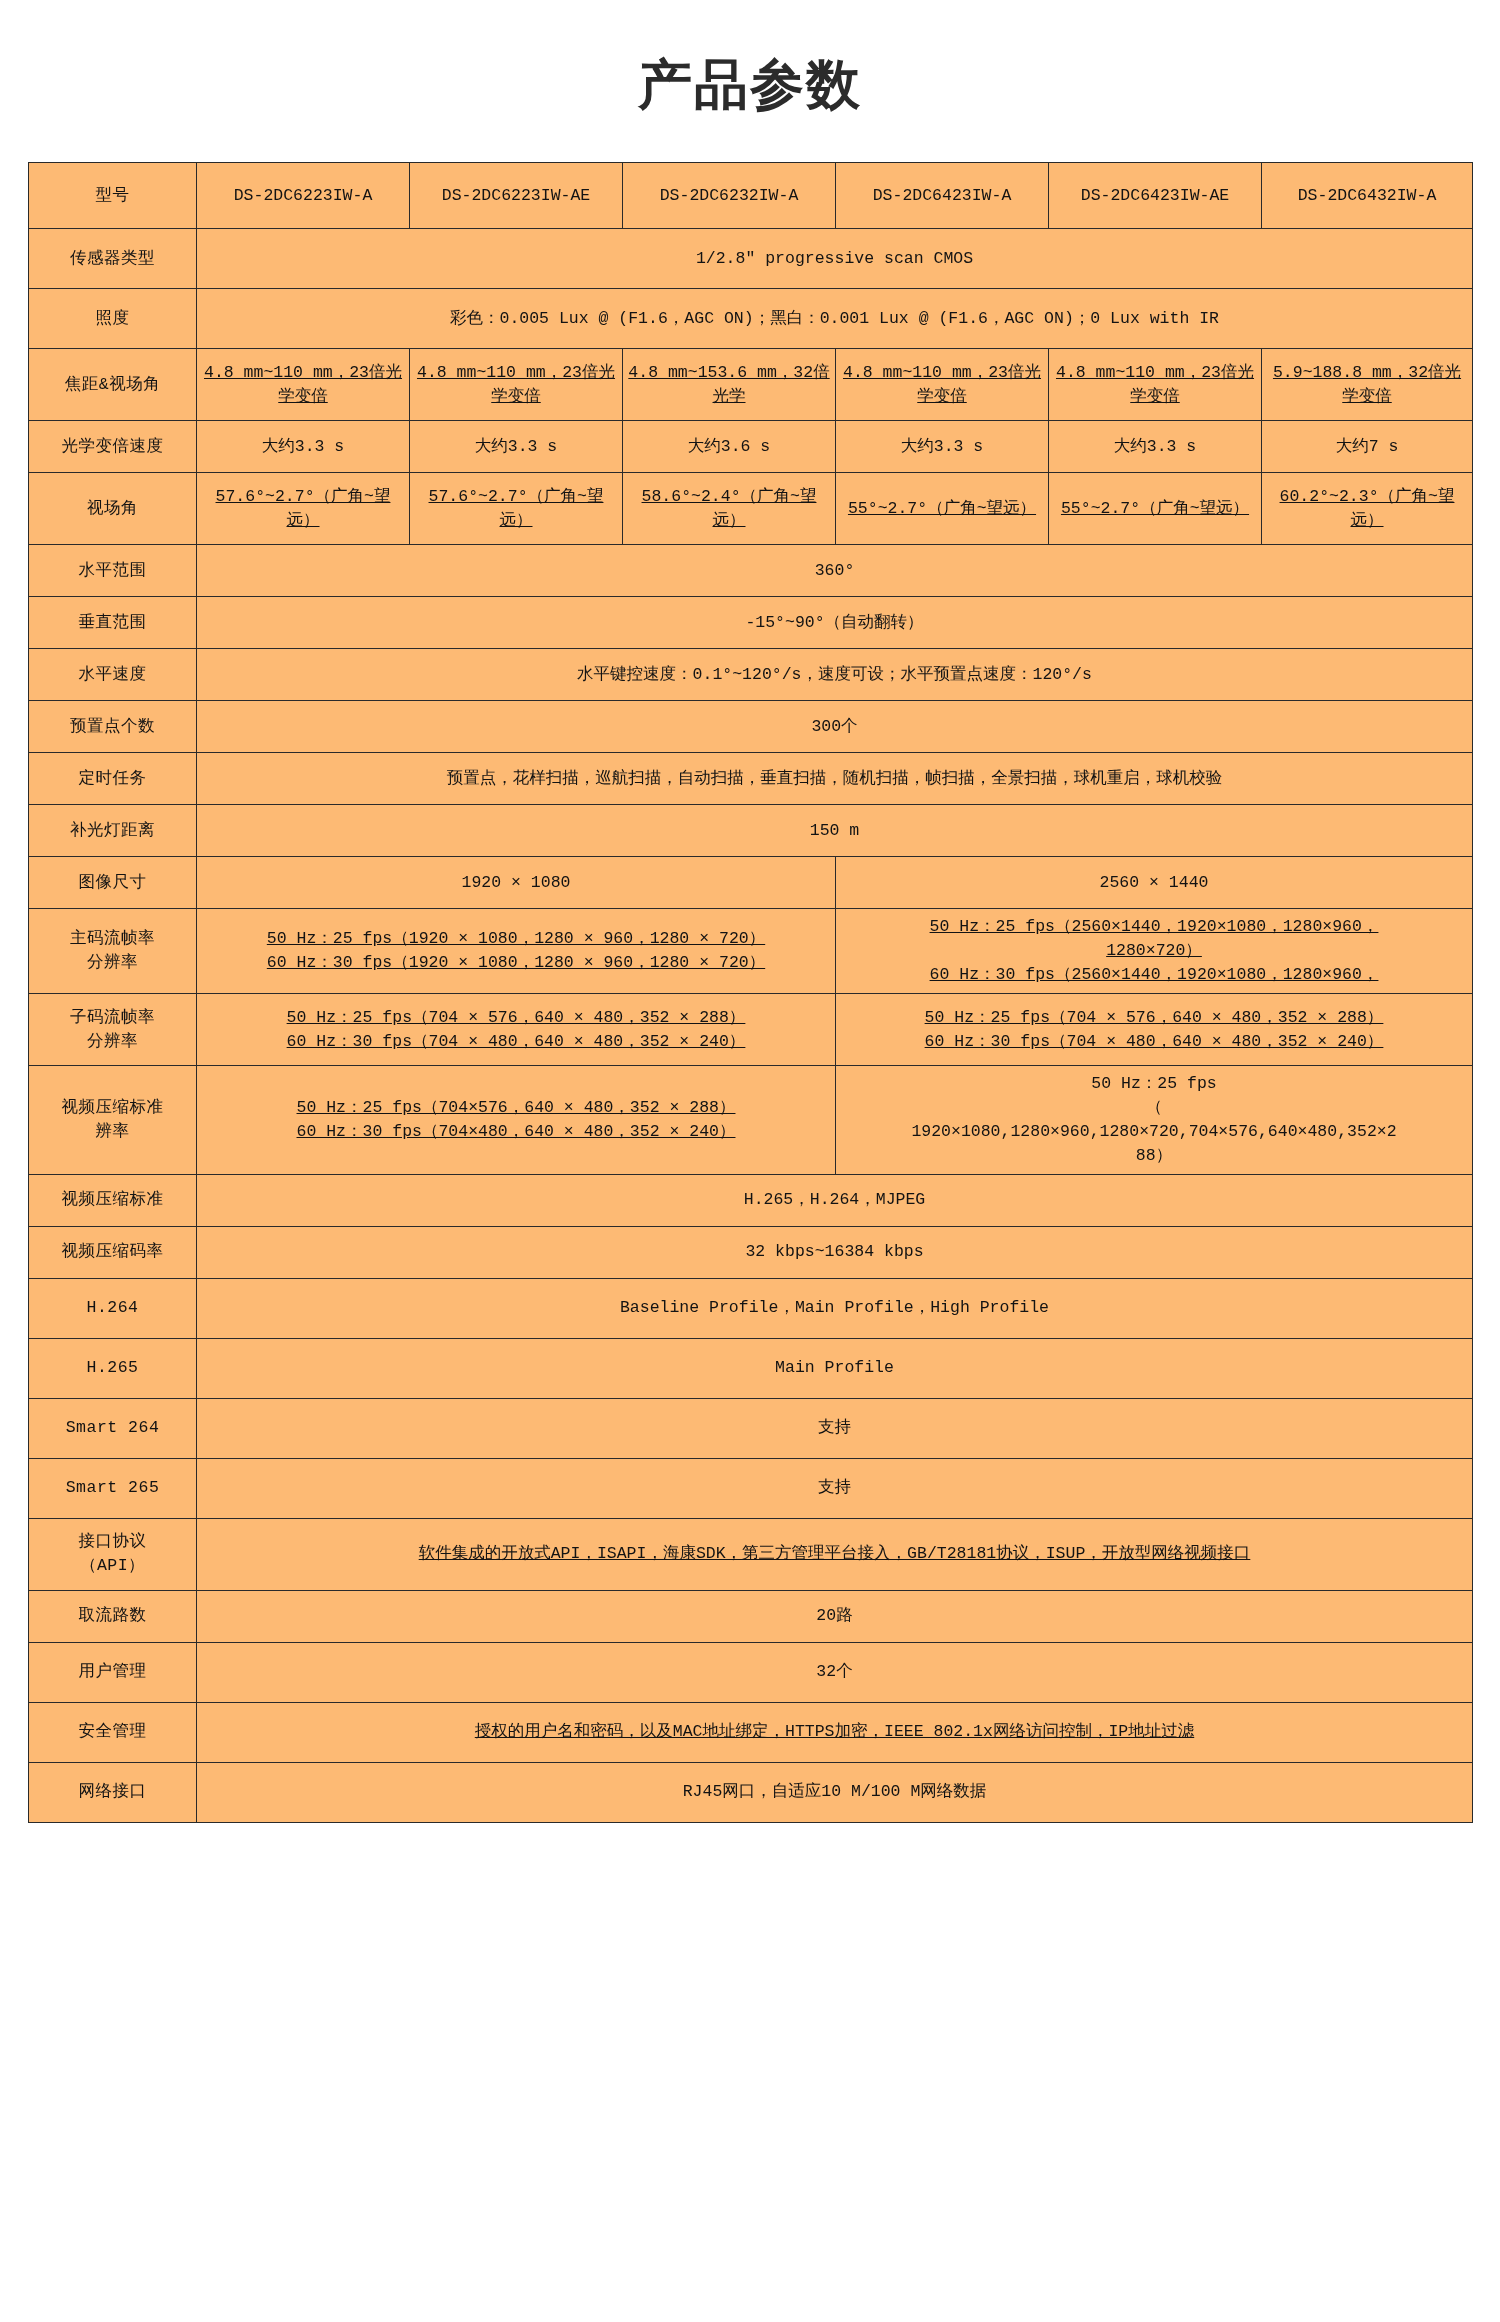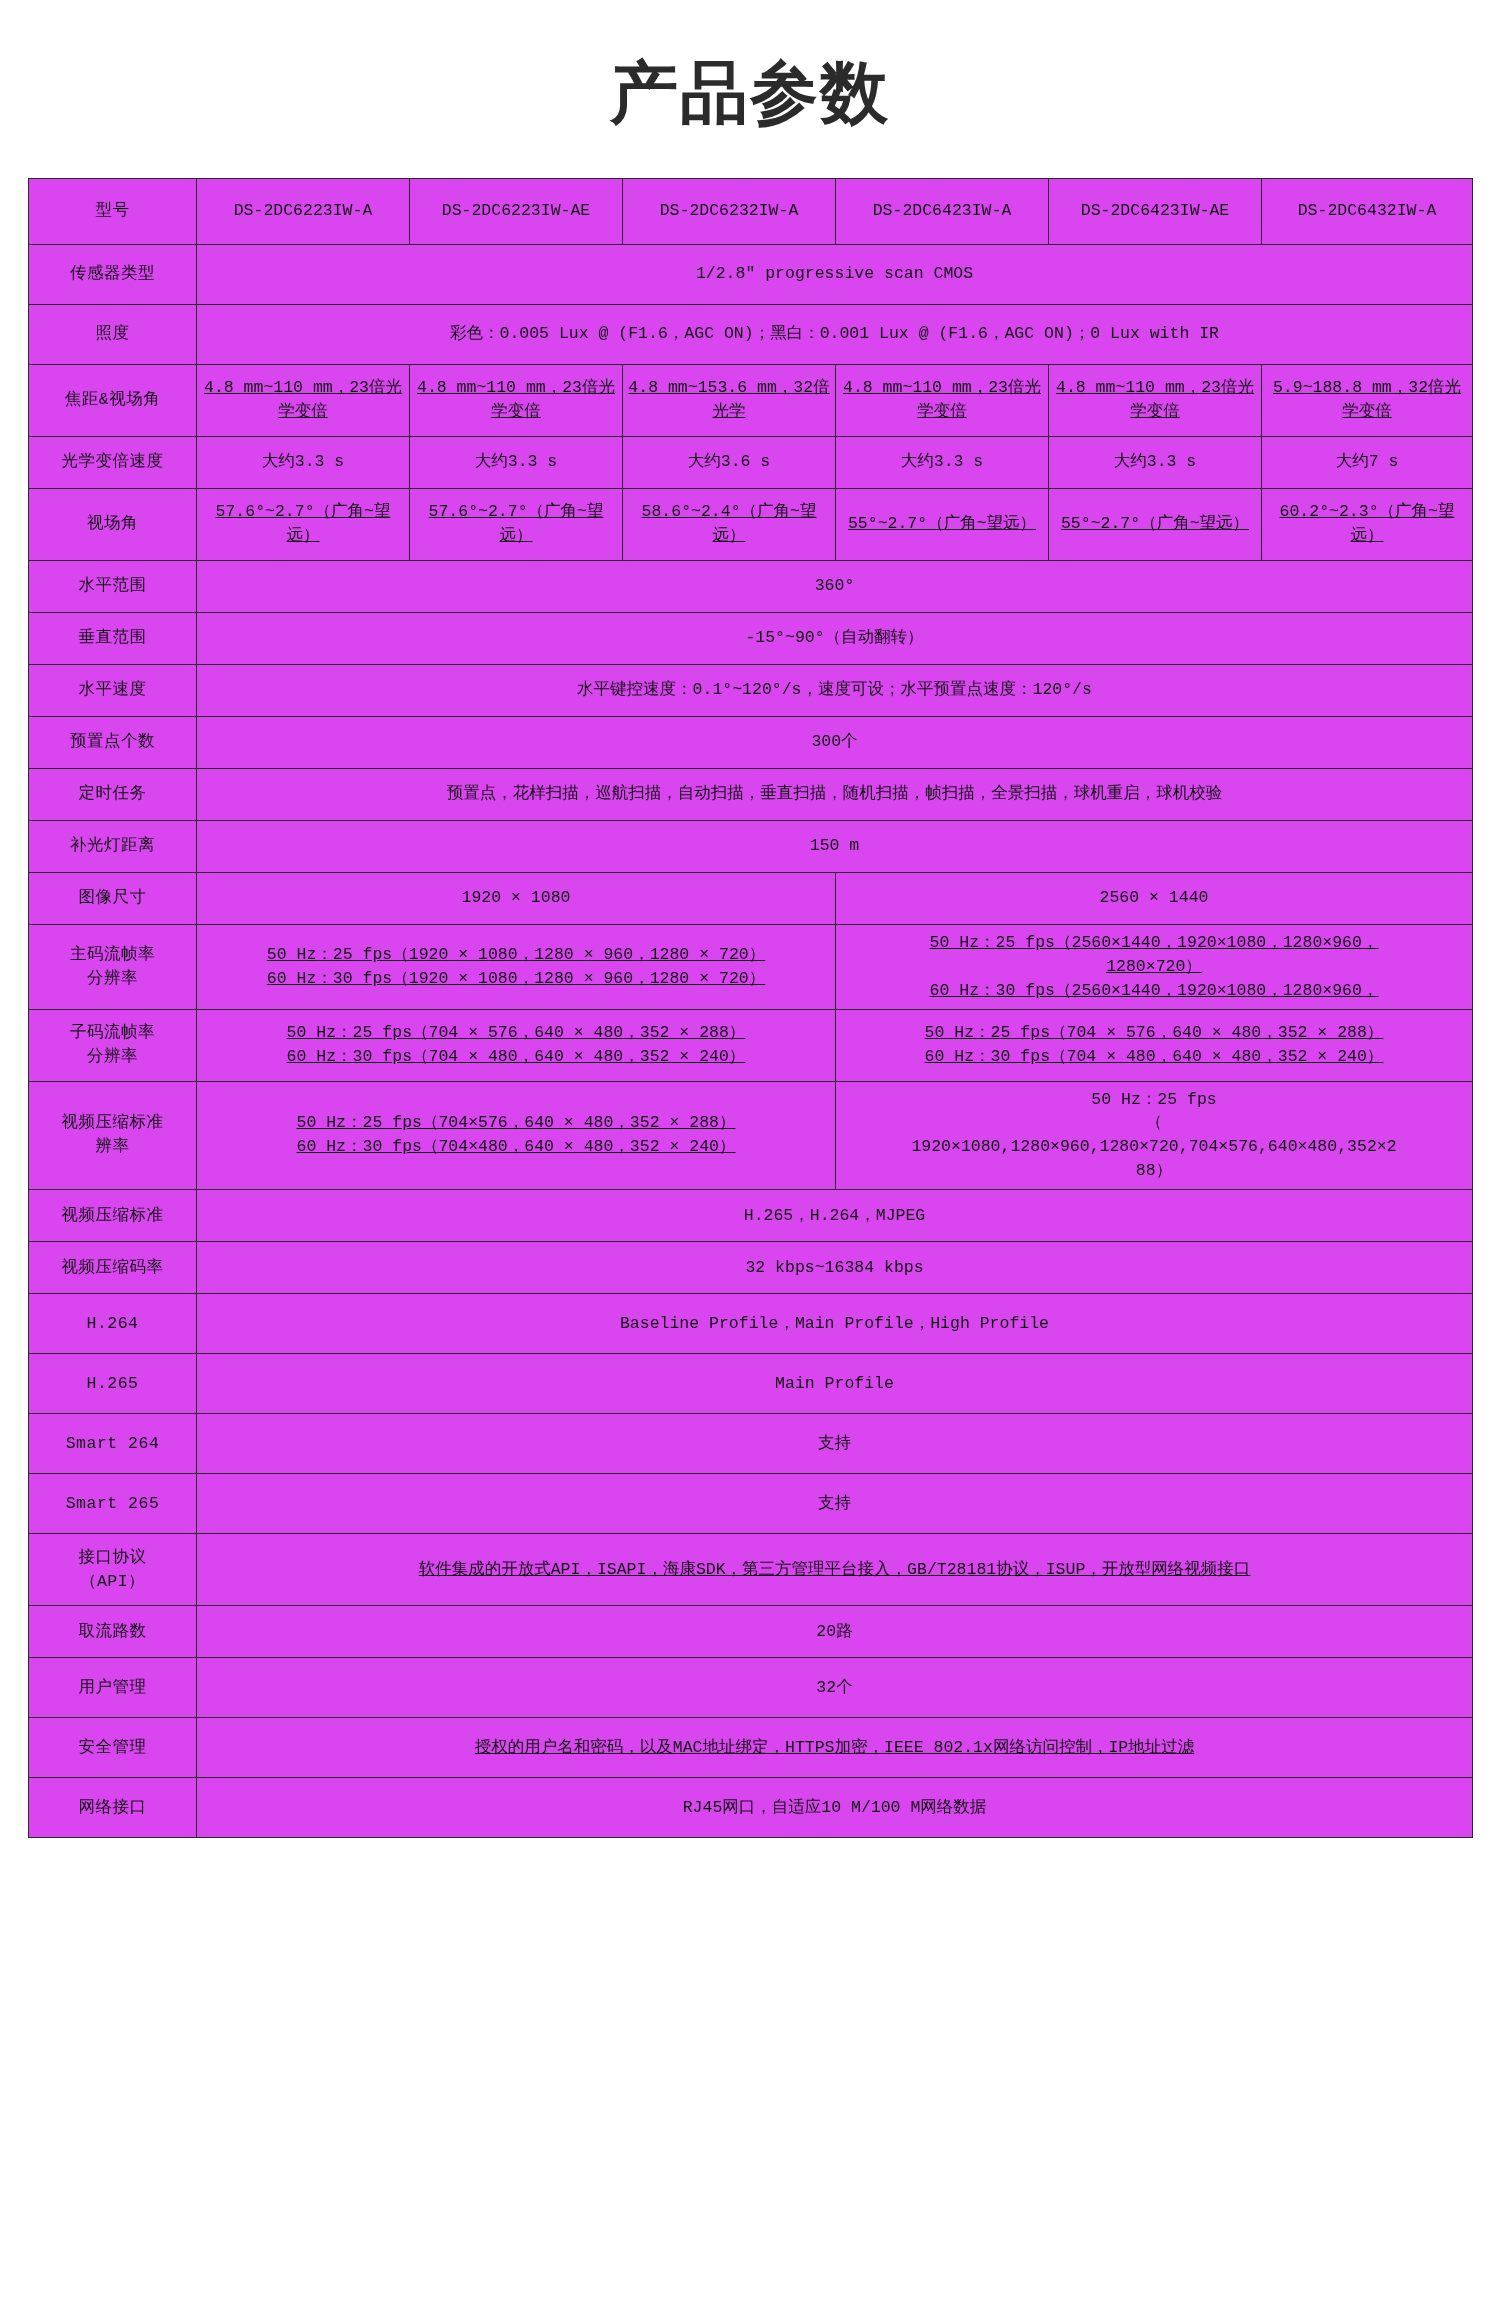--- a/index.html
+++ b/index.html
@@ -22,7 +22,7 @@
     text-align: center;
     font-family: "Liberation Sans", "DejaVu Sans", sans-serif;
     font-weight: bold;
-    font-size: 68px;
+    font-size: 54px;
     letter-spacing: 2px;
     color: #2b2b2b;
     margin: 0;

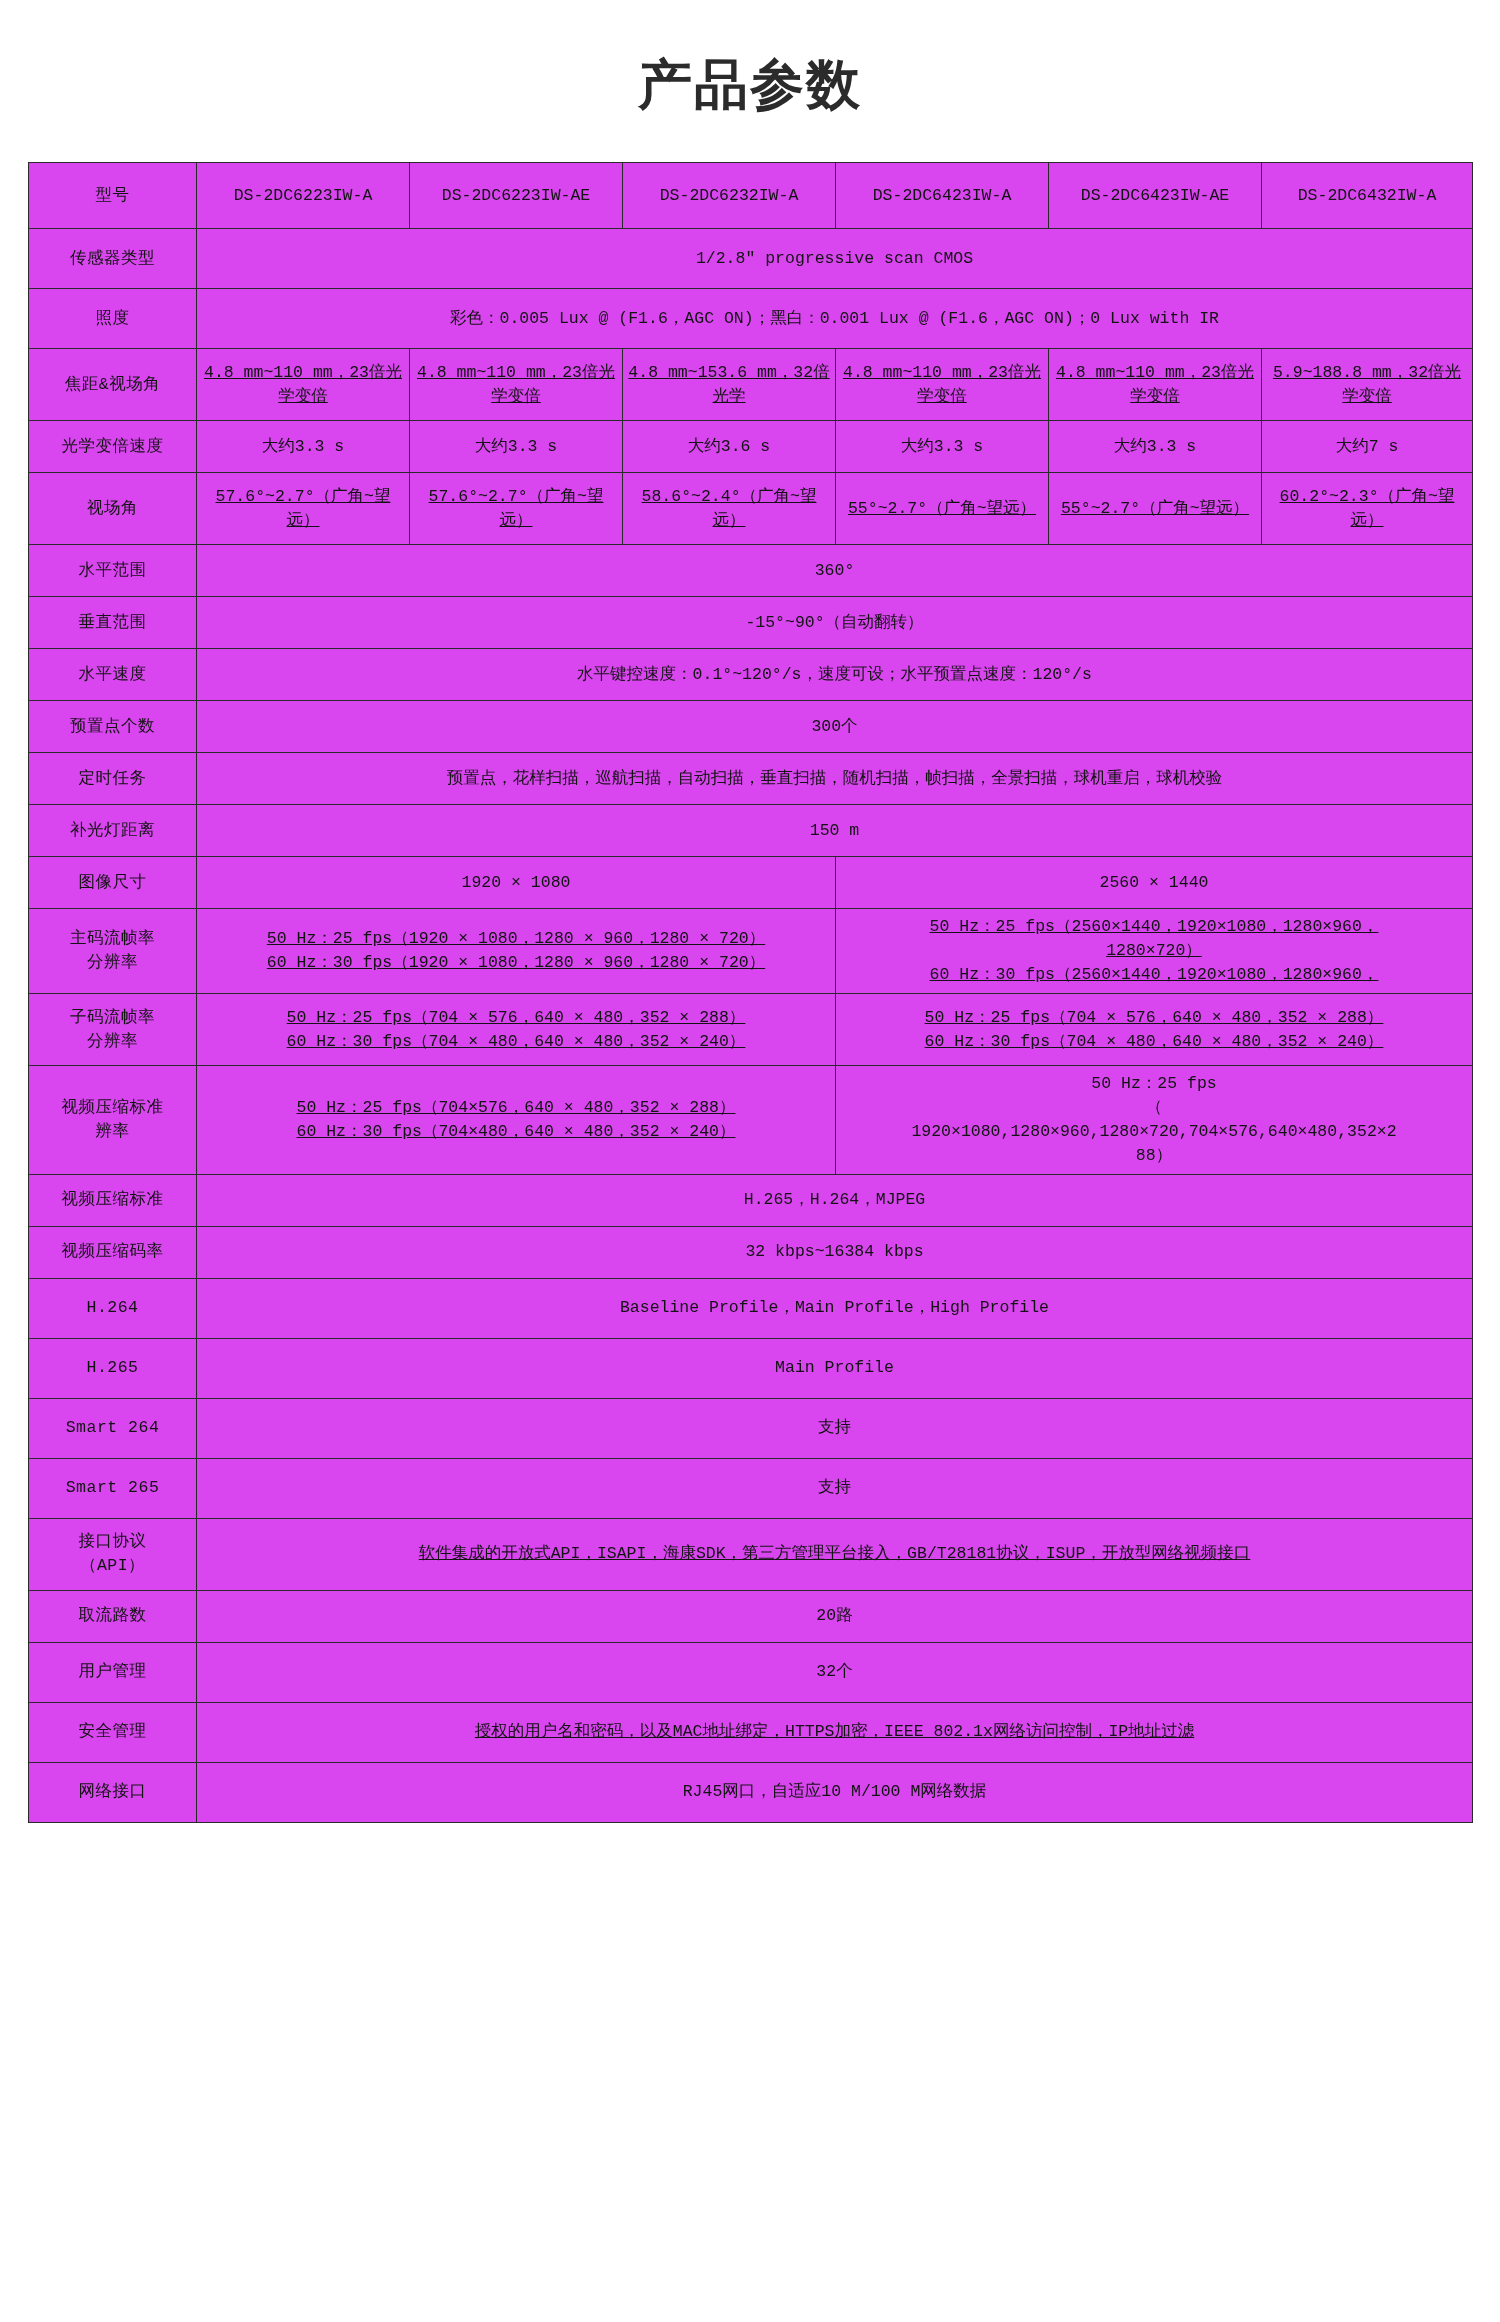--- a/index.html
+++ b/index.html
@@ -34,7 +34,7 @@
     margin: 0 auto;
     border-collapse: collapse;
     table-layout: fixed;
-    background: #d946ef;
+    background: #fdba74;
   }
   table.spec td {
     border: 1px solid #2a2a2a;

